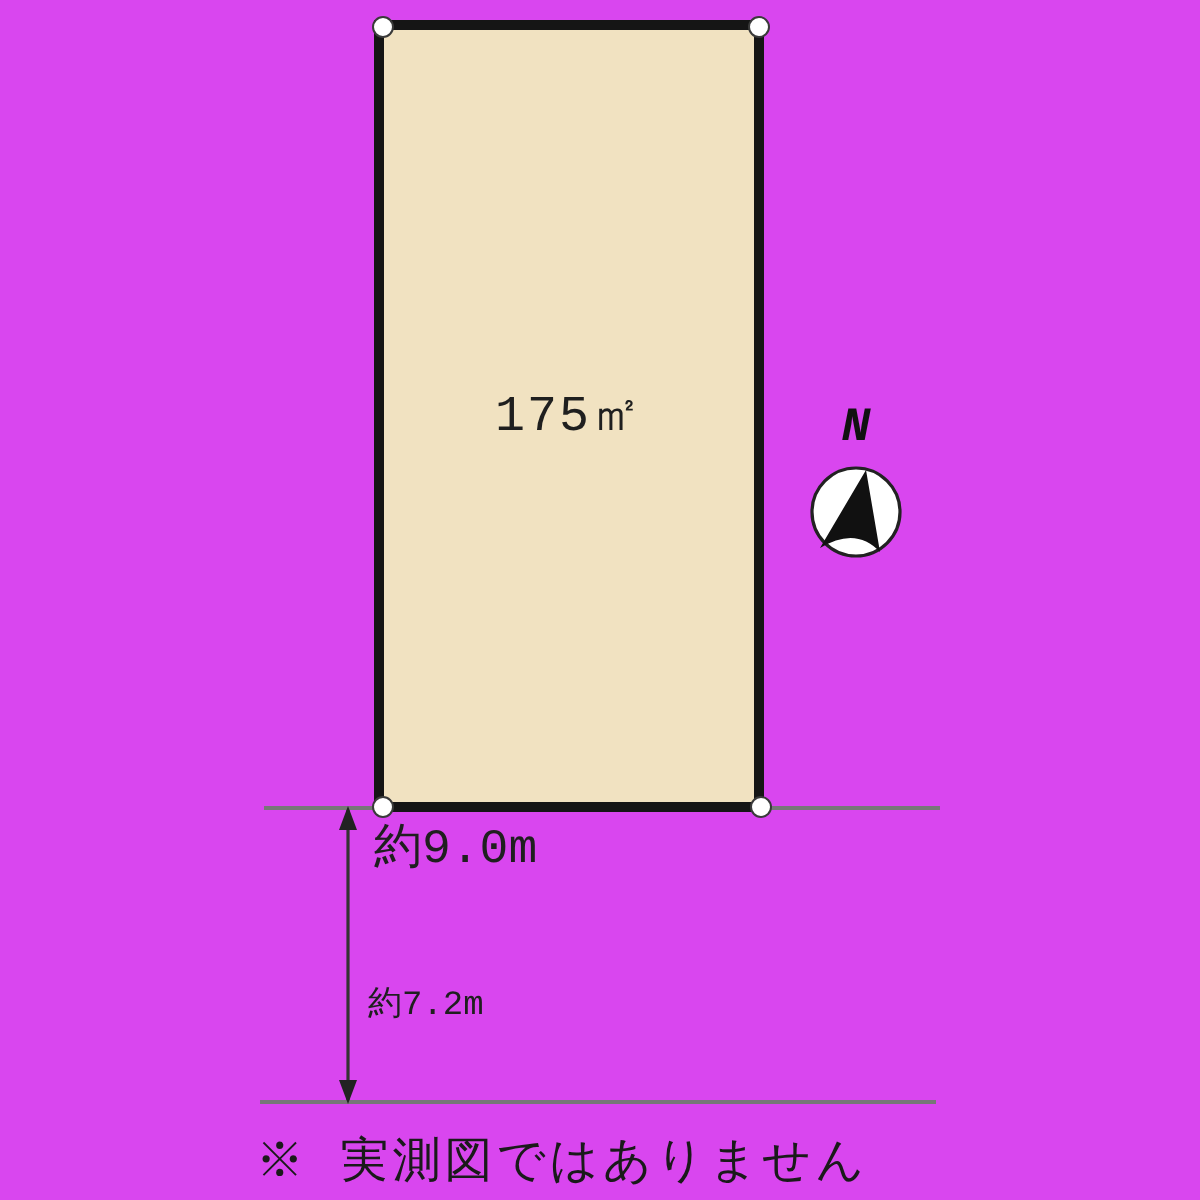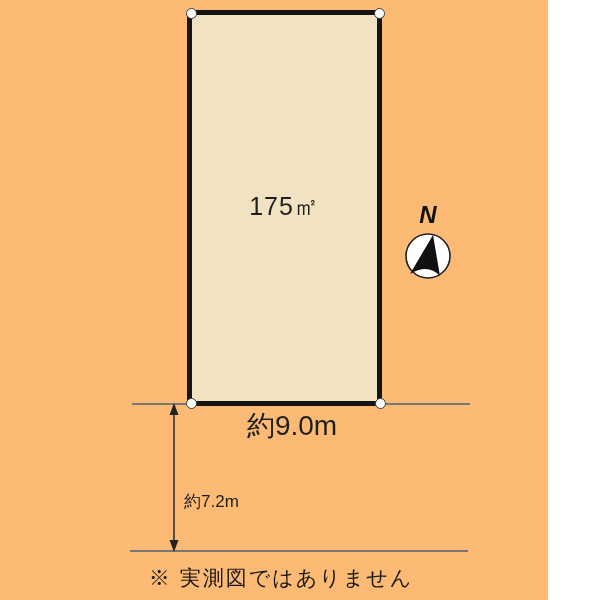--- a/index.html
+++ b/index.html
@@ -9,11 +9,11 @@
   }
   .canvas {
     position: relative;
-    width: 548px;
+    width: 600px;
     height: 600px;
-    background: #fdba74;
+    background: #d946ef;
     overflow: hidden;
-    font-family: Liberation Sans, sans-serif;
+    font-family: Liberation Mono, monospace;
     color: var(--text, #1f1f1f);
   }
   .boundary-line {

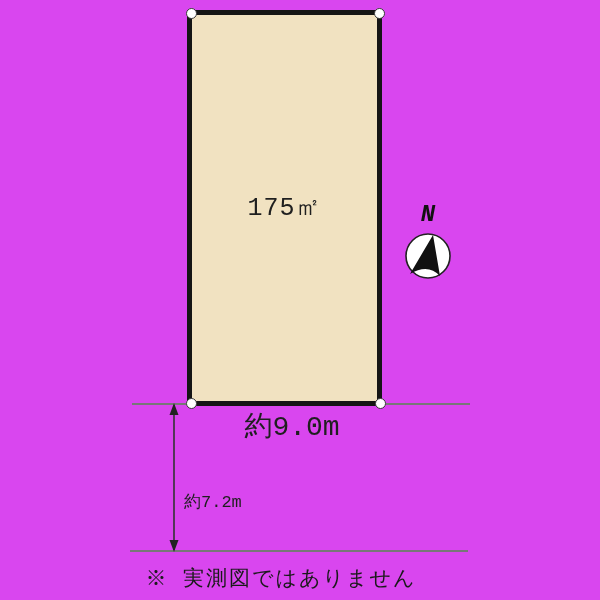--- a/index.html
+++ b/index.html
@@ -64,8 +64,7 @@
     left: 187px;
     top: 407px;
     width: 210px;
-    text-align: center;
-    font-size: 28px;
+    font-size: 24px;
   }
   .depth-label {
     position: absolute;

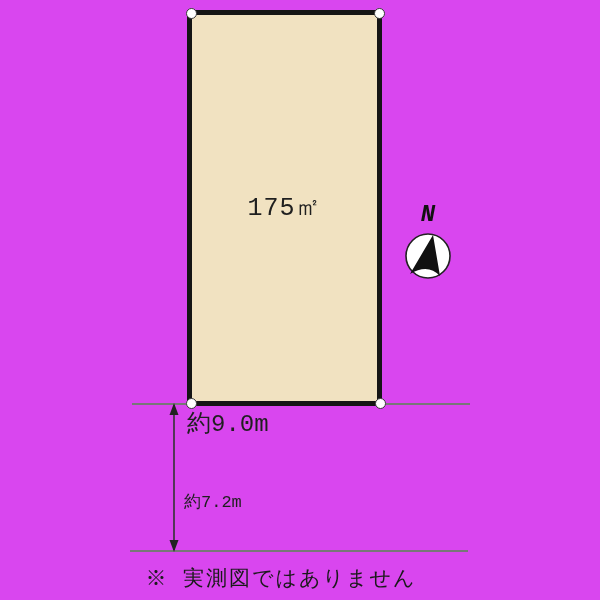--- a/index.html
+++ b/index.html
@@ -99,7 +99,7 @@
     top: 564px;
     width: 562px;
     text-align: center;
-    font-size: 21px;
+    font-size: 24px;
     letter-spacing: 2px;
     color: #1a1a1a;
   }

